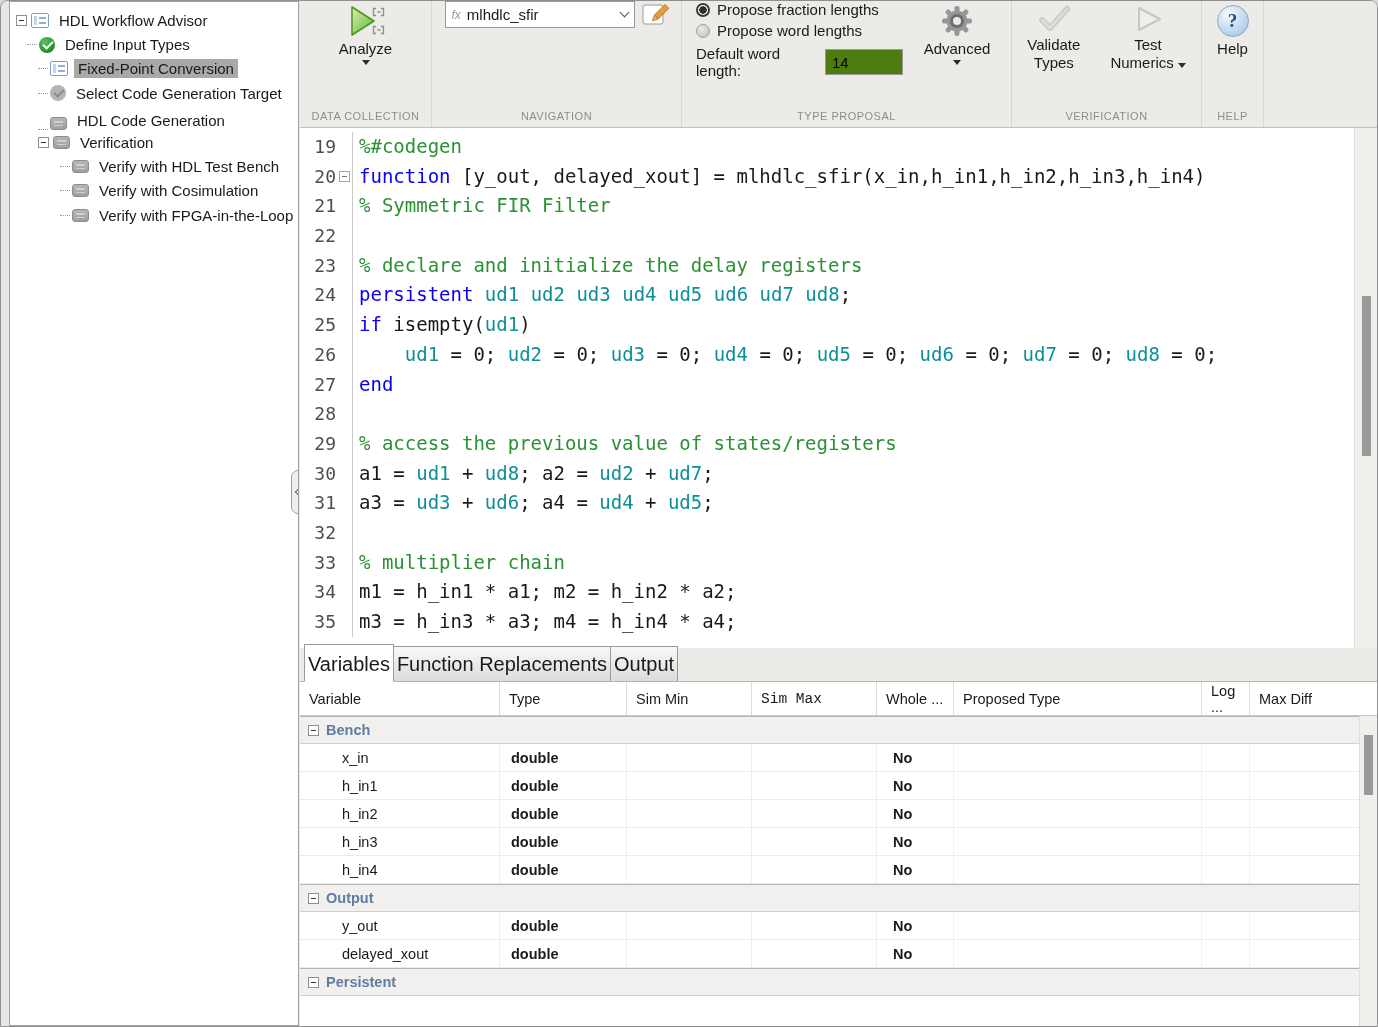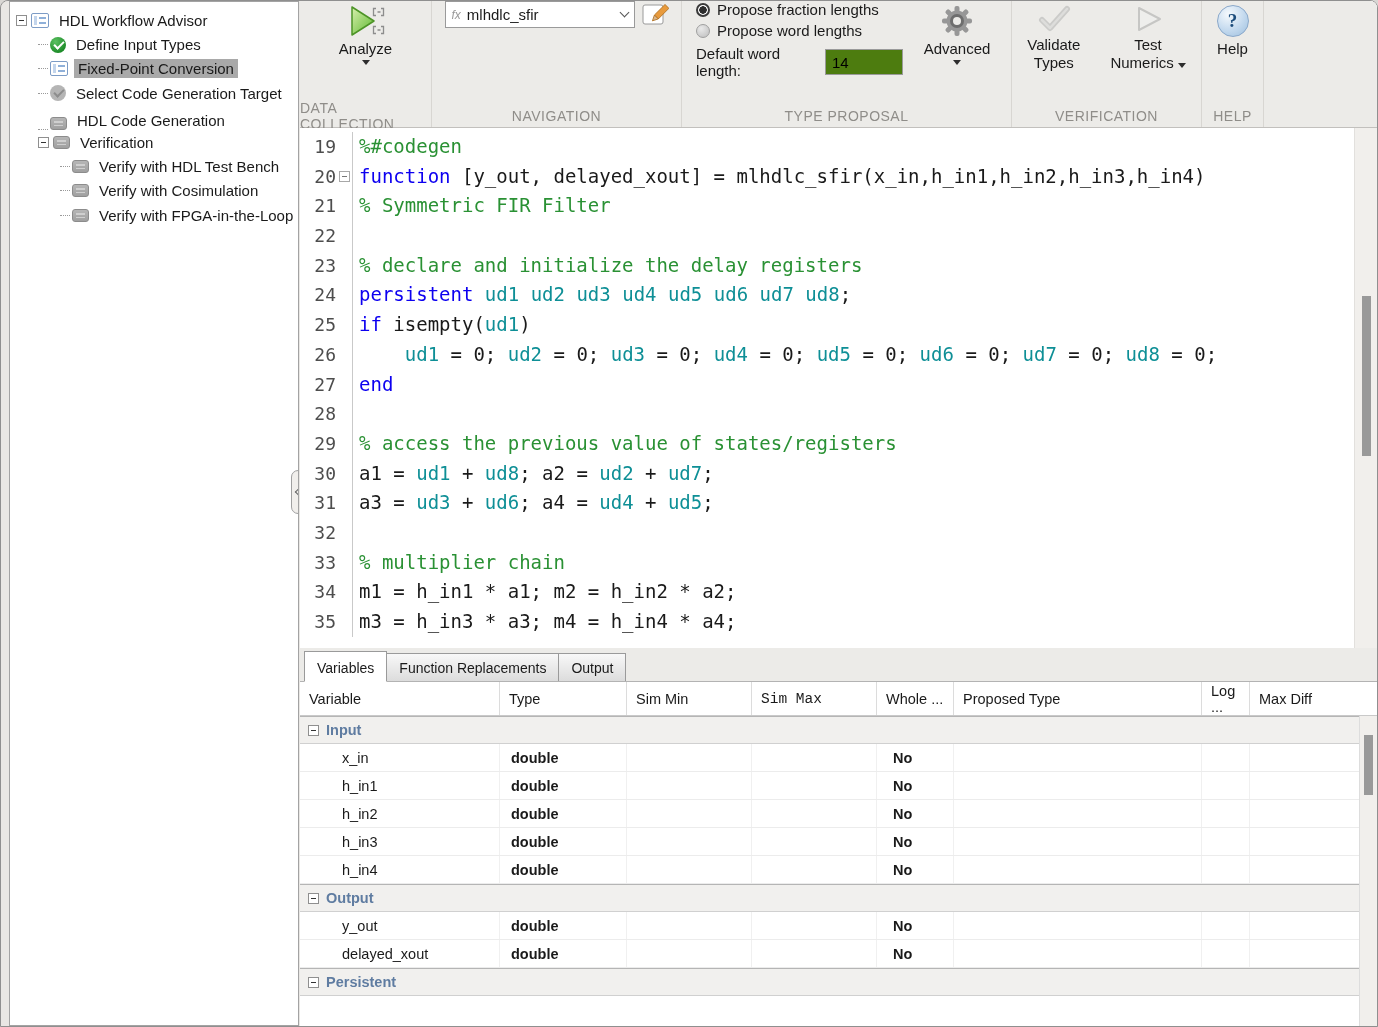--- a/index.html
+++ b/index.html
@@ -129,7 +129,7 @@
             <span class="icn icn-list"></span>
             <span class="lbl">HDL Workflow Advisor</span>
           </div>
-          <div class="tree-row" style="padding-left: 28px;">
+          <div class="tree-row" style="padding-left: 17px;">
             <span class="stub"></span>
             <span class="icn icn-circle icn-check-green"></span>
             <span class="lbl">Define Input Types</span>

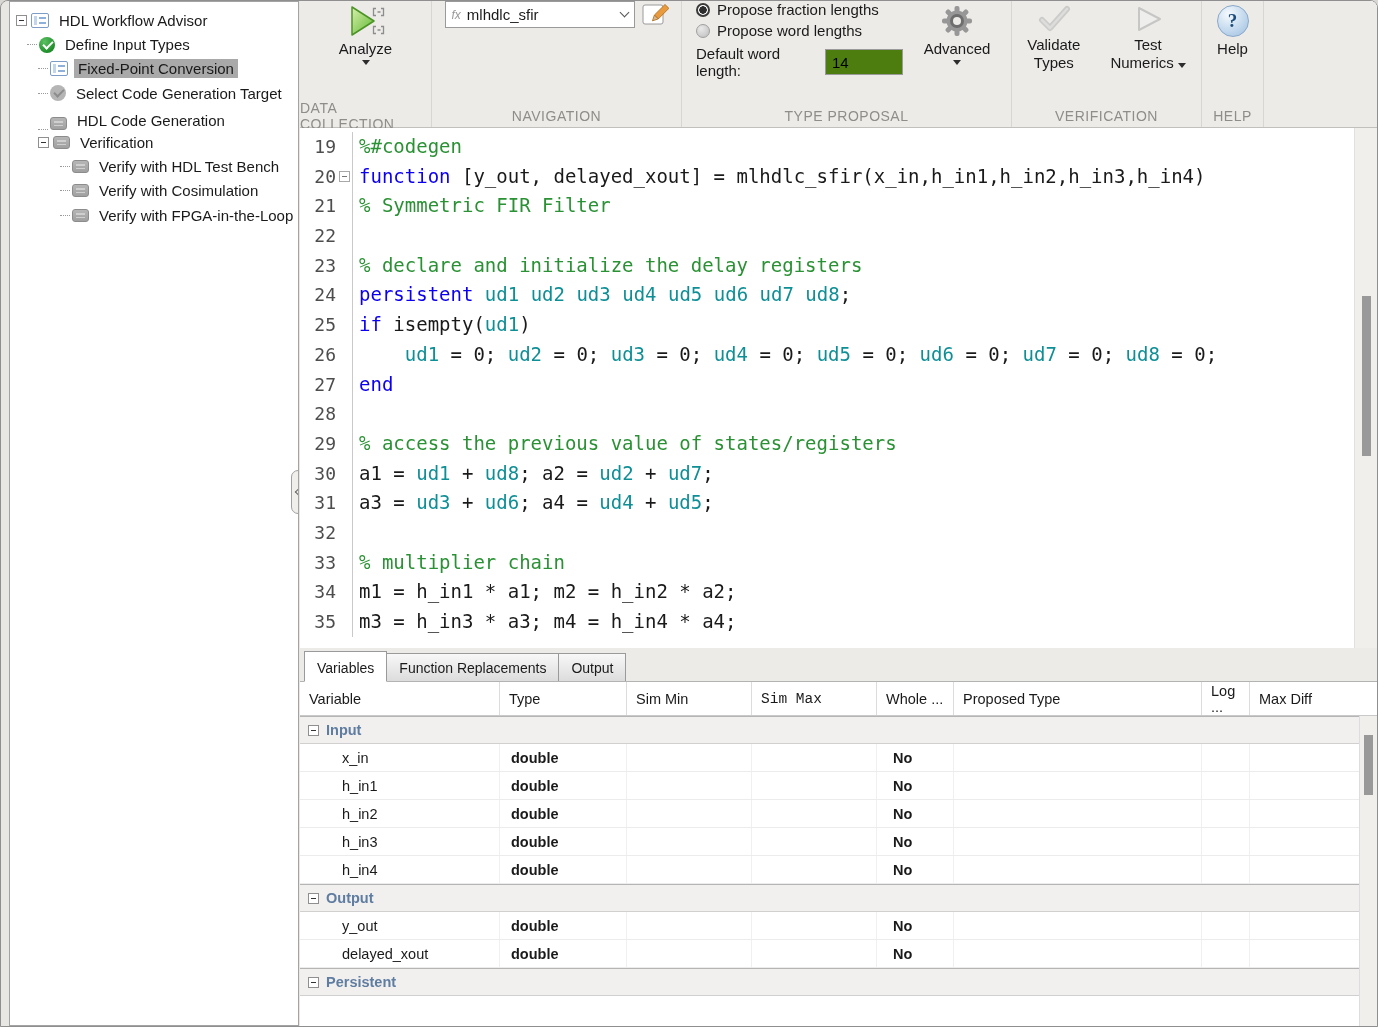--- a/index.html
+++ b/index.html
@@ -51,7 +51,7 @@
   .toolbar { height:127px; flex:none; background:#ecebe8; display:flex; border-bottom:1px solid #c2c0bd; }
   .tb-section { display:flex; flex-direction:column; border-right:1px solid #d8d6d2; }
   .tb-content { flex:1; display:flex; align-items:flex-start; justify-content:center; }
-  .tb-caption { height:22px; font-size:14px; letter-spacing:0.5px; color:#8f8d89; display:flex; align-items:center; justify-content:center; }
+  .tb-caption { height:22px; font-size:11px; letter-spacing:0.5px; color:#8f8d89; display:flex; align-items:center; justify-content:center; }
   .sec-dc { width:132px; } .sec-nav { width:250px; } .sec-tp { width:330px; } .sec-ver { width:190px; } .sec-help { width:62px; }
   .sec-fill { flex:1; border-right:none; }
   .big-btn { display:flex; flex-direction:column; align-items:center; gap:3px; font-size:15px; padding:4px 8px; cursor:default; }

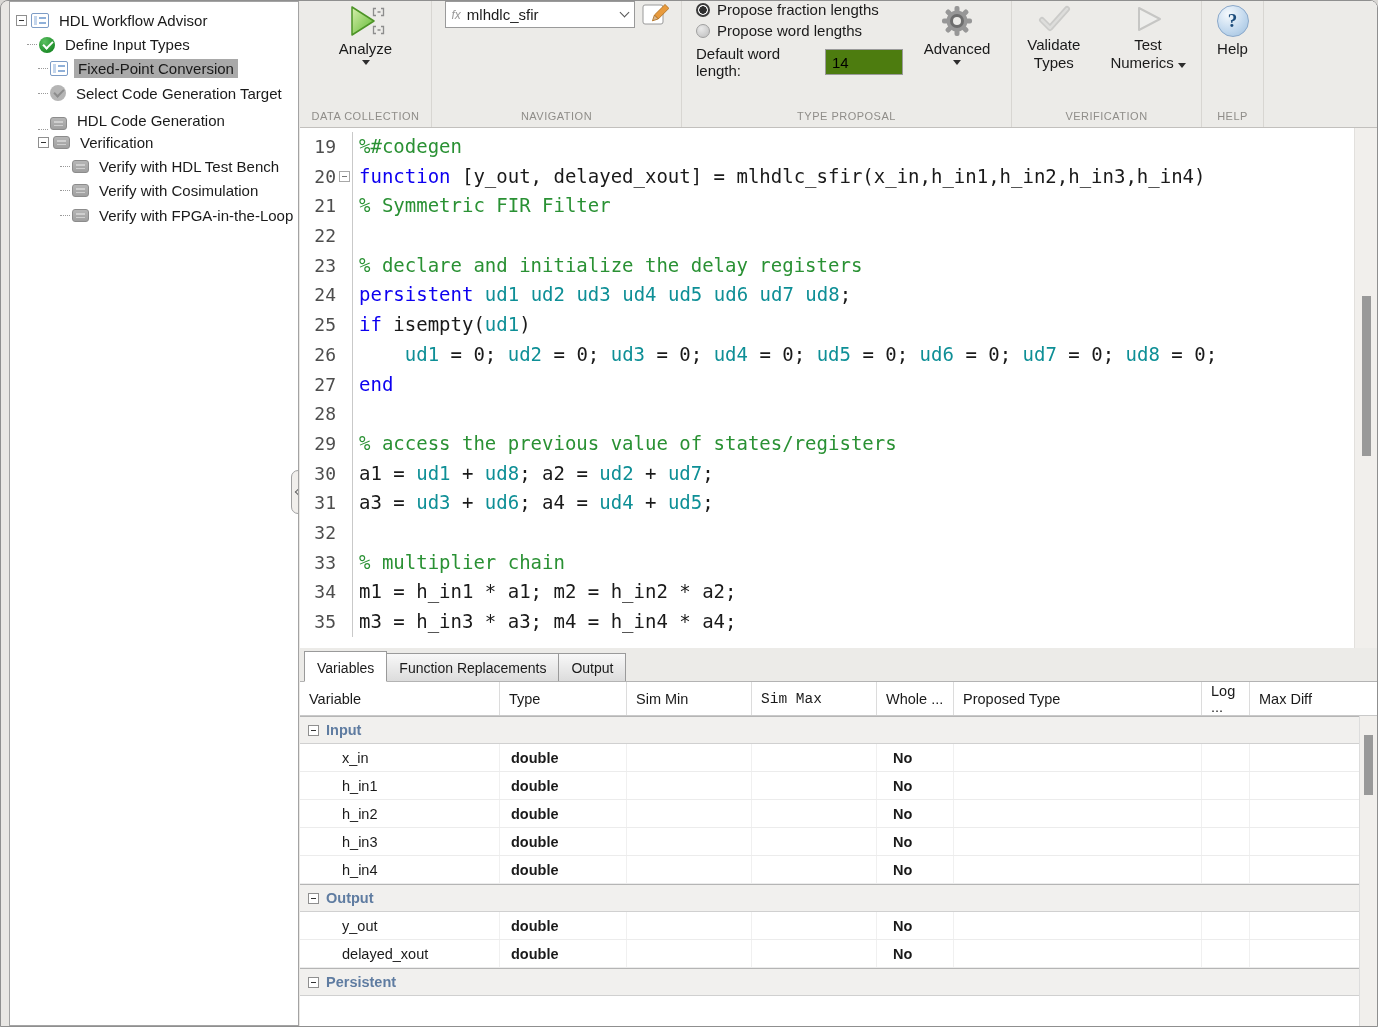--- a/index.html
+++ b/index.html
@@ -94,7 +94,7 @@
   
   .panel { flex:1; display:flex; flex-direction:column; min-height:0; }
   .tab-strip { height:34px; flex:none; background:#ecebe8; display:flex; align-items:flex-end; padding-left:4px; border-bottom:1px solid #b3b3b3; }
-  .tab { border:1px solid #9a9a9a; border-bottom:none; padding:6px 12px 5px; font-size:14px; background:linear-gradient(#f8f8f8,#dcdcdc); margin-right:-1px; position:relative; cursor:default; }
+  .tab { border:1px solid #9a9a9a; border-bottom:none; padding:6px 3px 5px; font-size:20px; background:linear-gradient(#f8f8f8,#dcdcdc); margin-right:-1px; position:relative; cursor:default; }
   .tab.active { background:#fff; z-index:2; padding-top:8px; margin-bottom:-1px; border-bottom:1px solid #fff; }
   .thead { height:34px; flex:none; display:flex; align-items:stretch; background:#fff; border-bottom:1px solid #c9c9c9; }
   .hcell { display:flex; align-items:center; padding-left:9px; font-size:14.5px; border-right:1px solid #dcdcdc; }

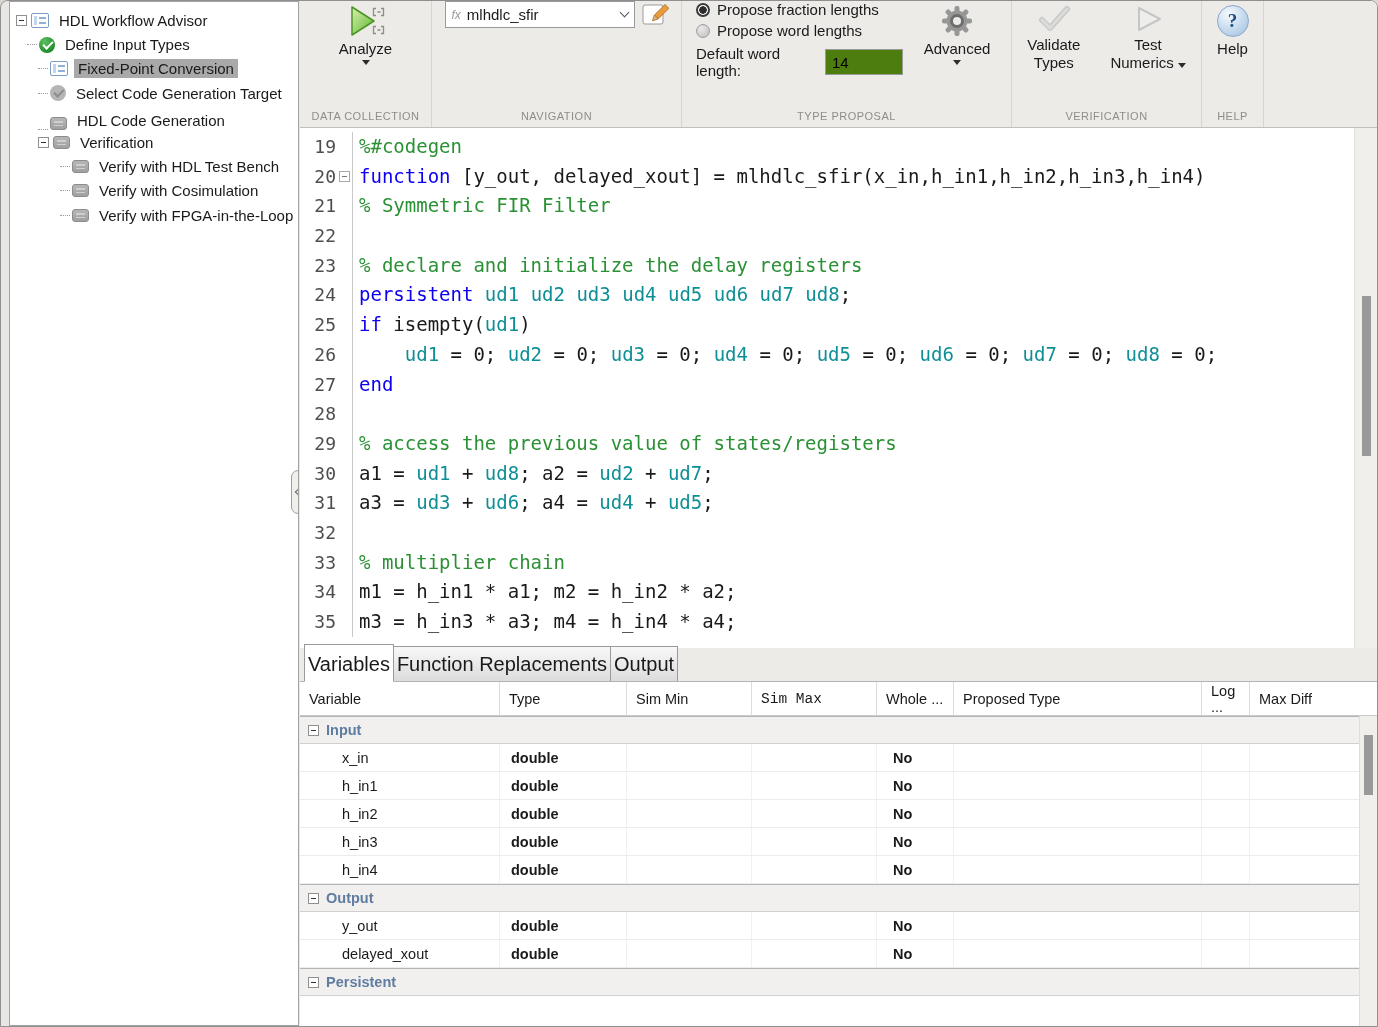--- a/index.html
+++ b/index.html
@@ -416,7 +416,7 @@
           <div id="table-rows">
               <div class="group-row">
                 <span class="expander"></span>
-                <span class="group-lbl">Input</span>
+                <span class="group-lbl">Bench</span>
               </div>
               <div class="data-row">
                 <div class="cell w0 c0">x_in</div>

